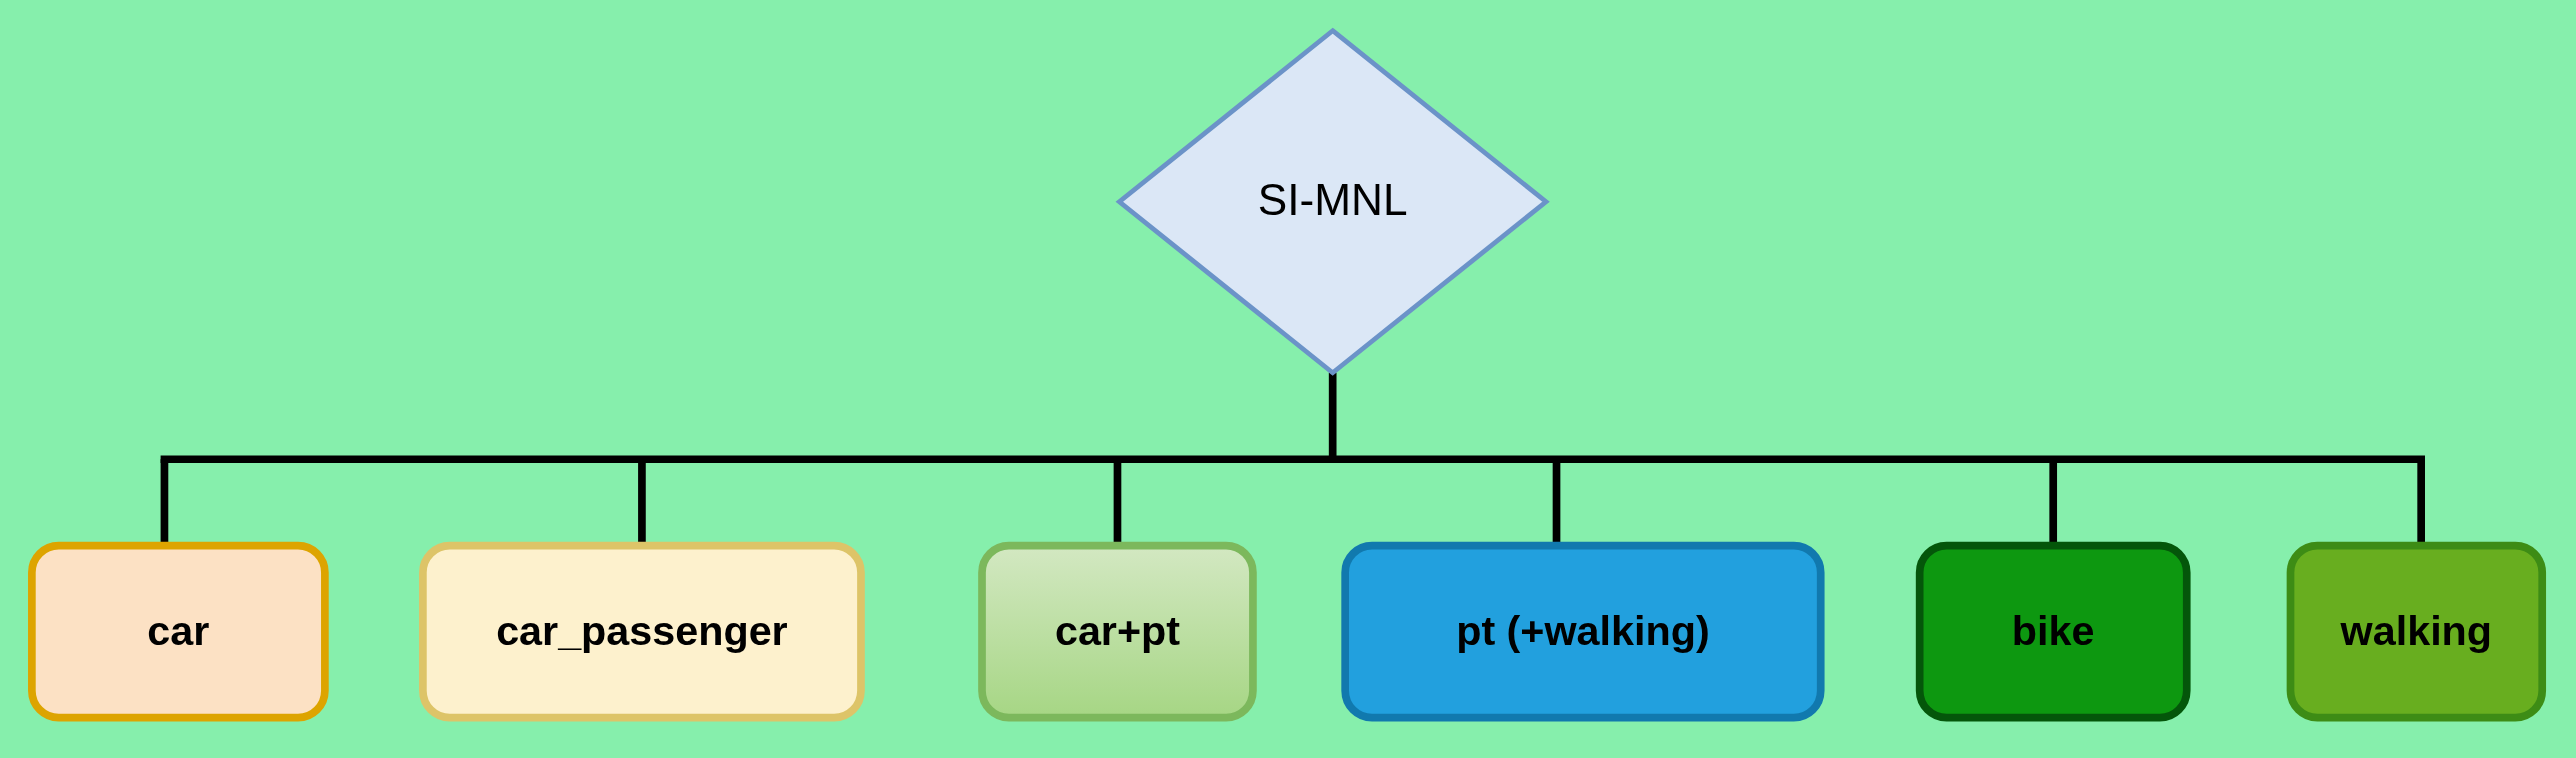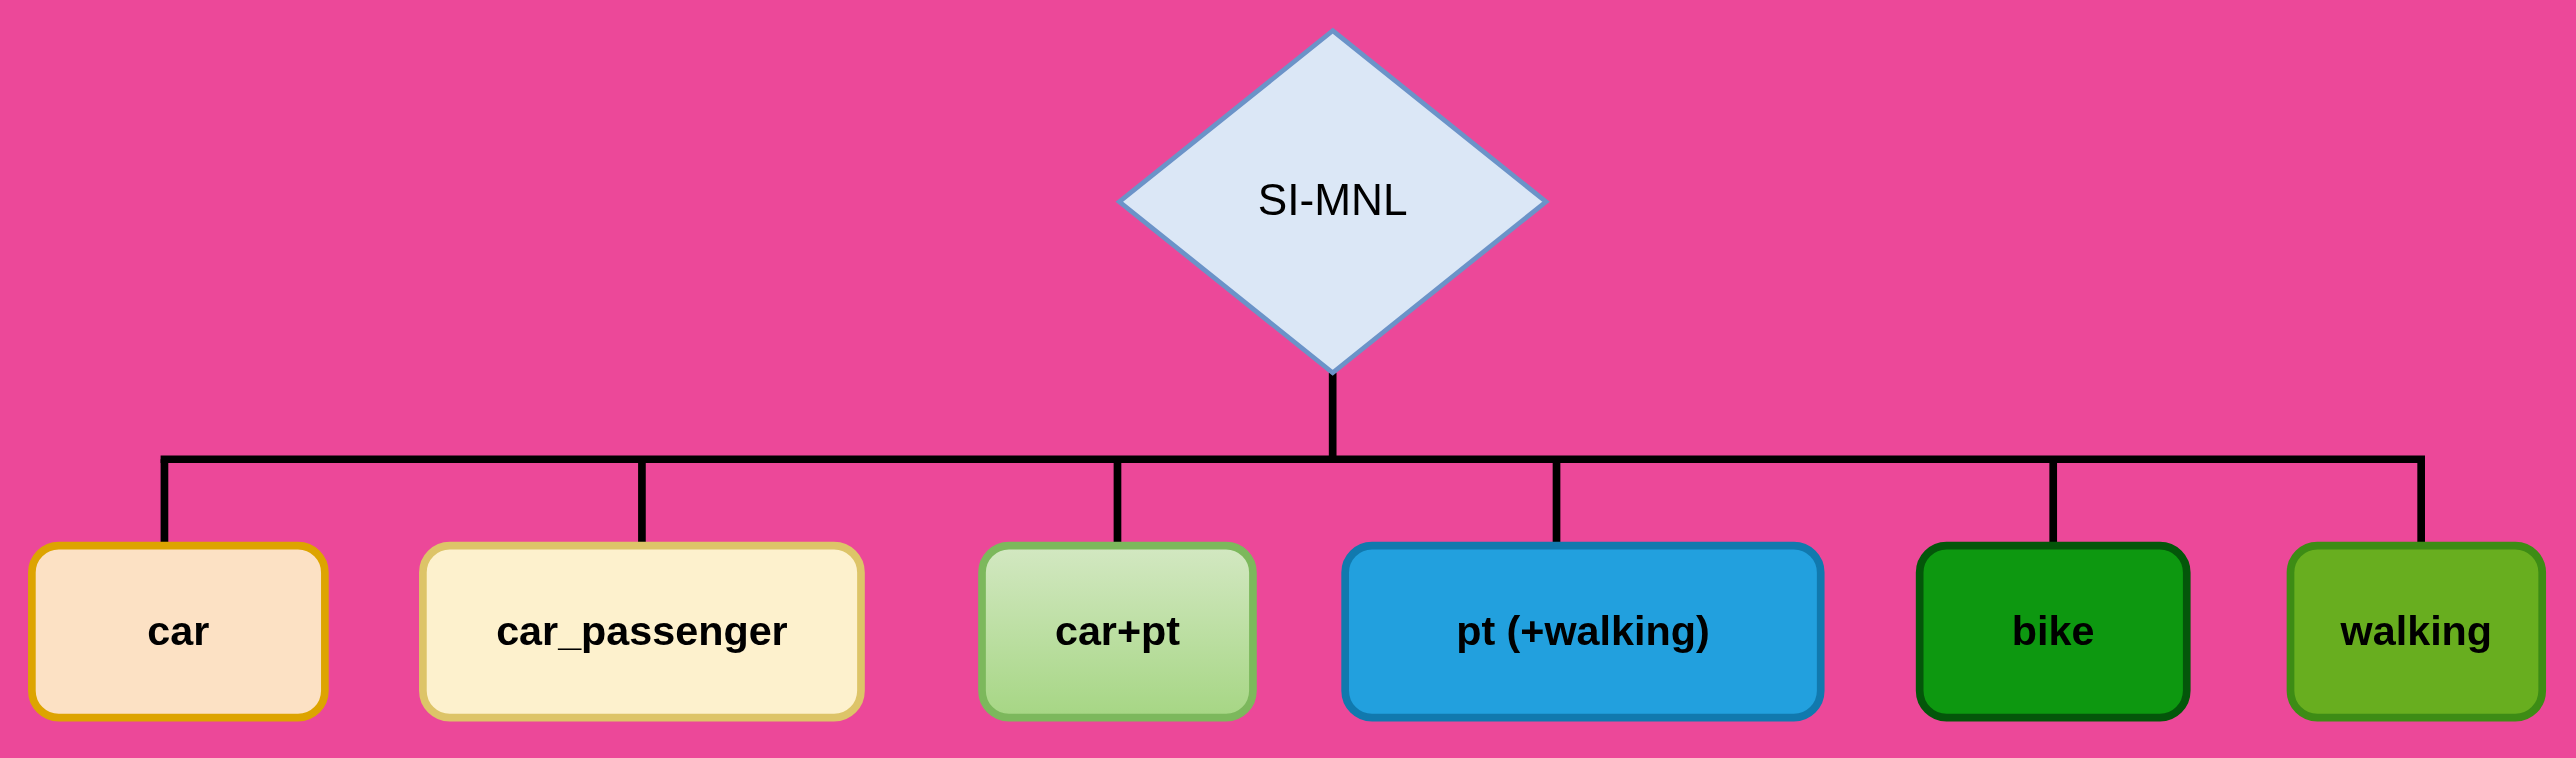--- a/index.html
+++ b/index.html
@@ -15,7 +15,7 @@
     position: relative;
     width: 2576px;
     height: 758px;
-    background: #ec4899;
+    background: #86efac;
     overflow: hidden;
   }
   #tree-svg {

